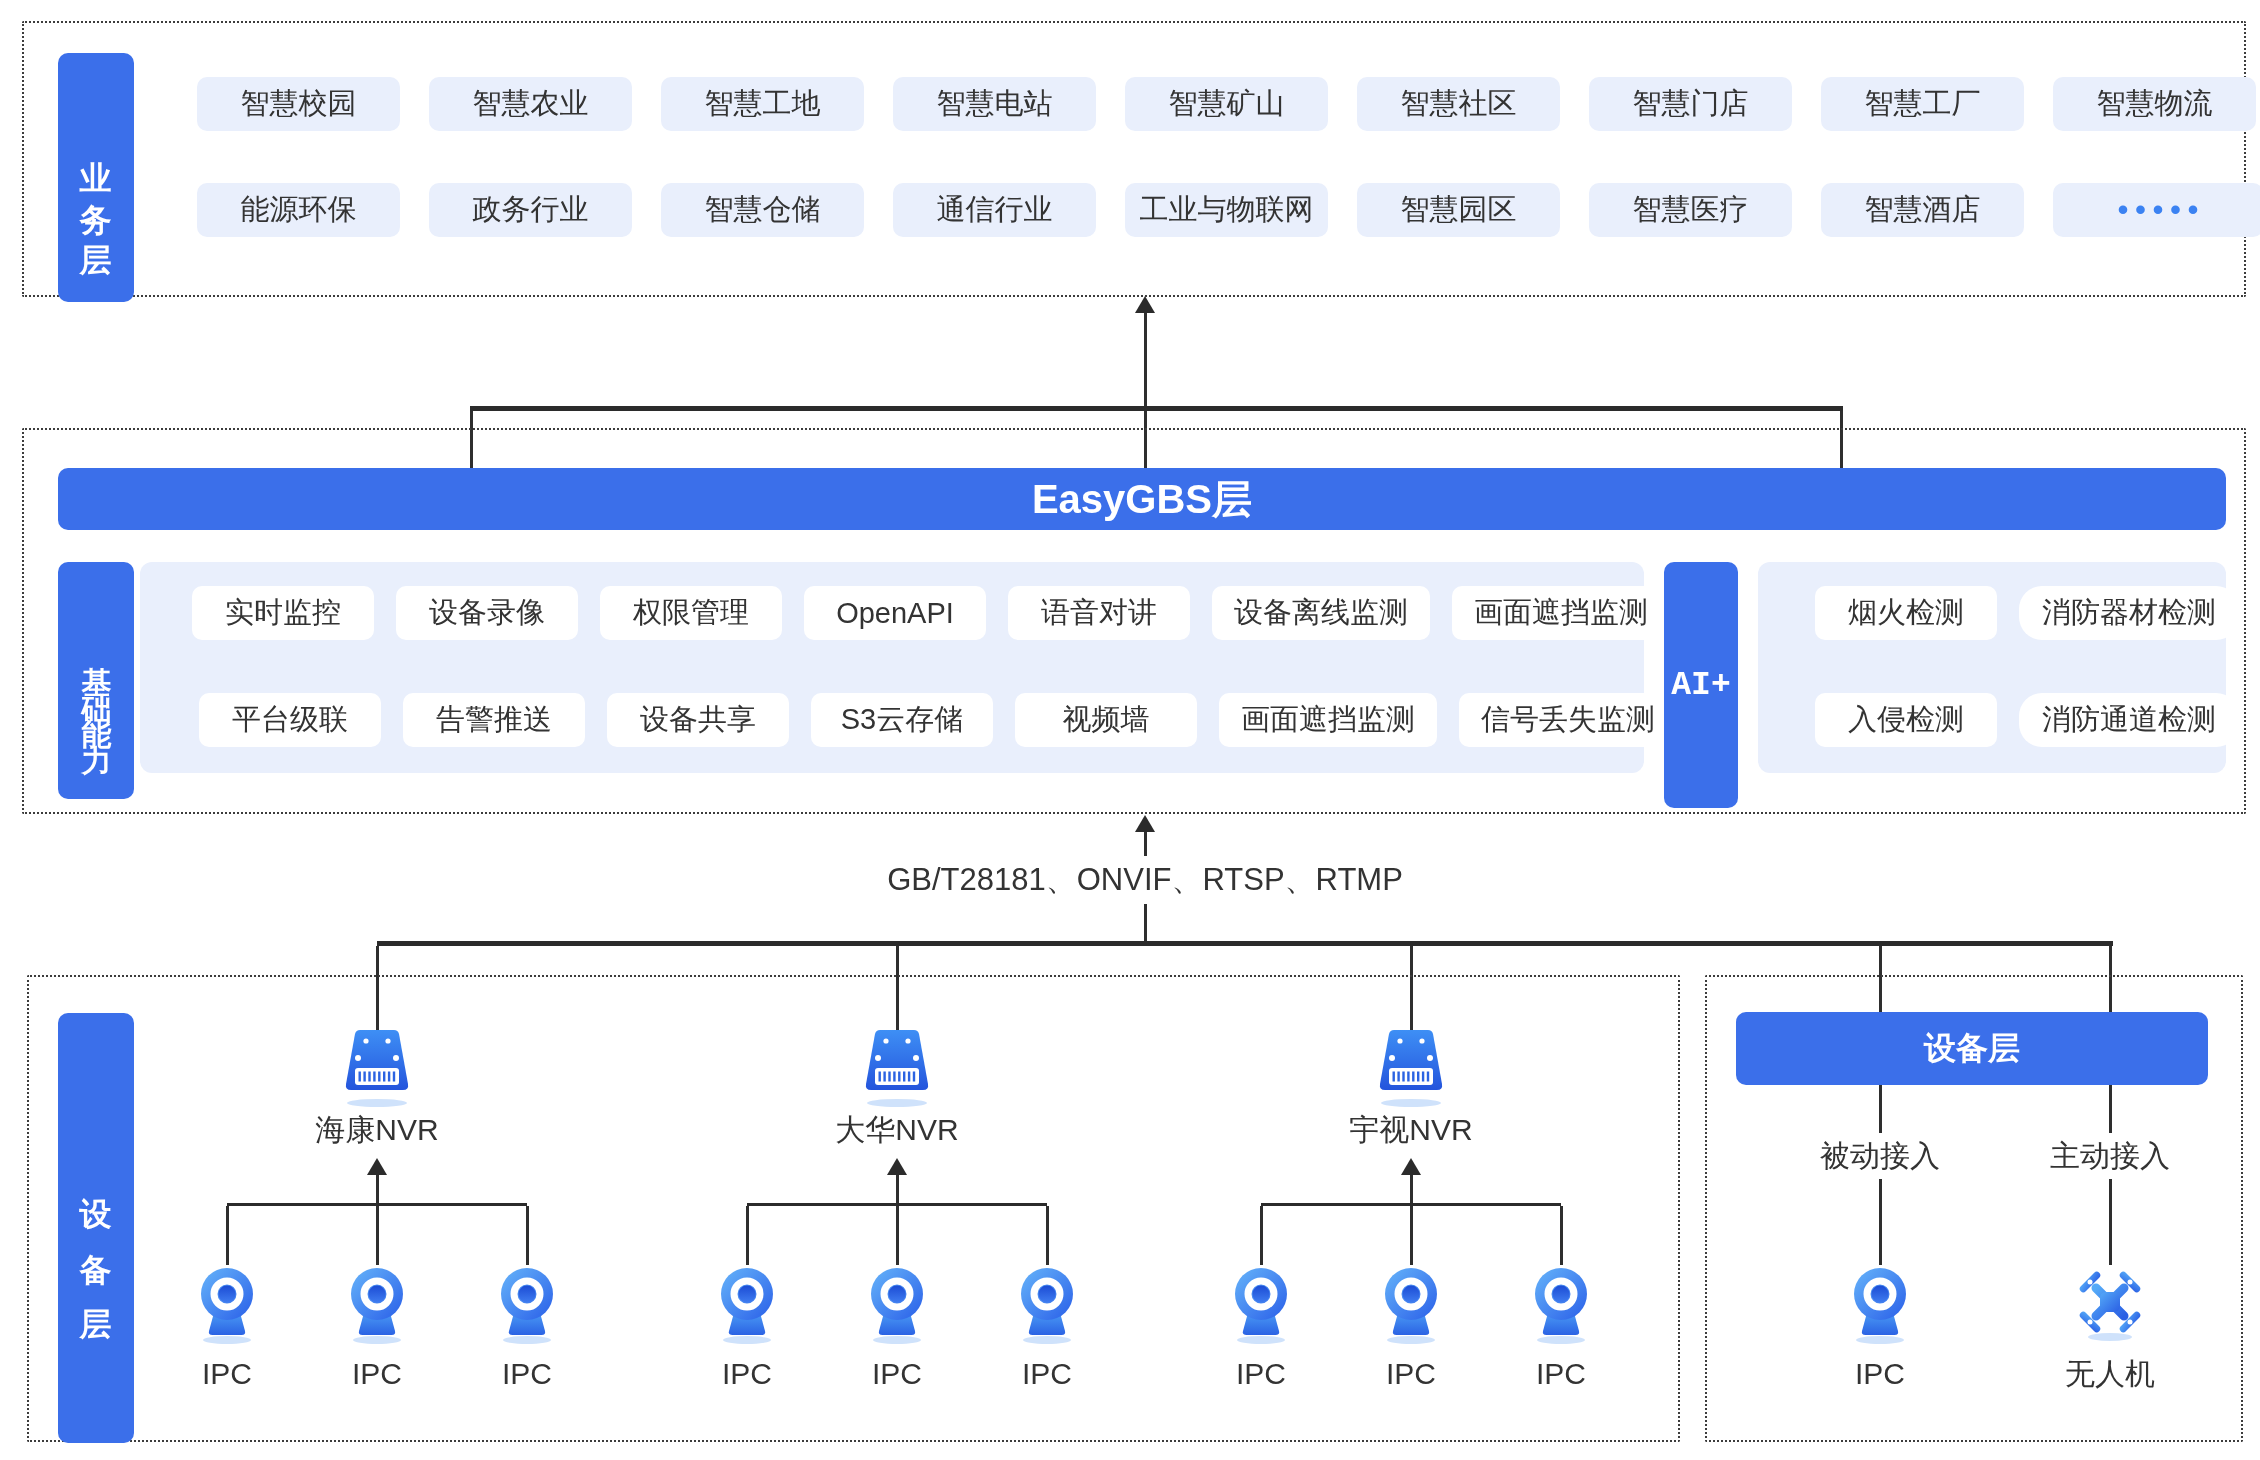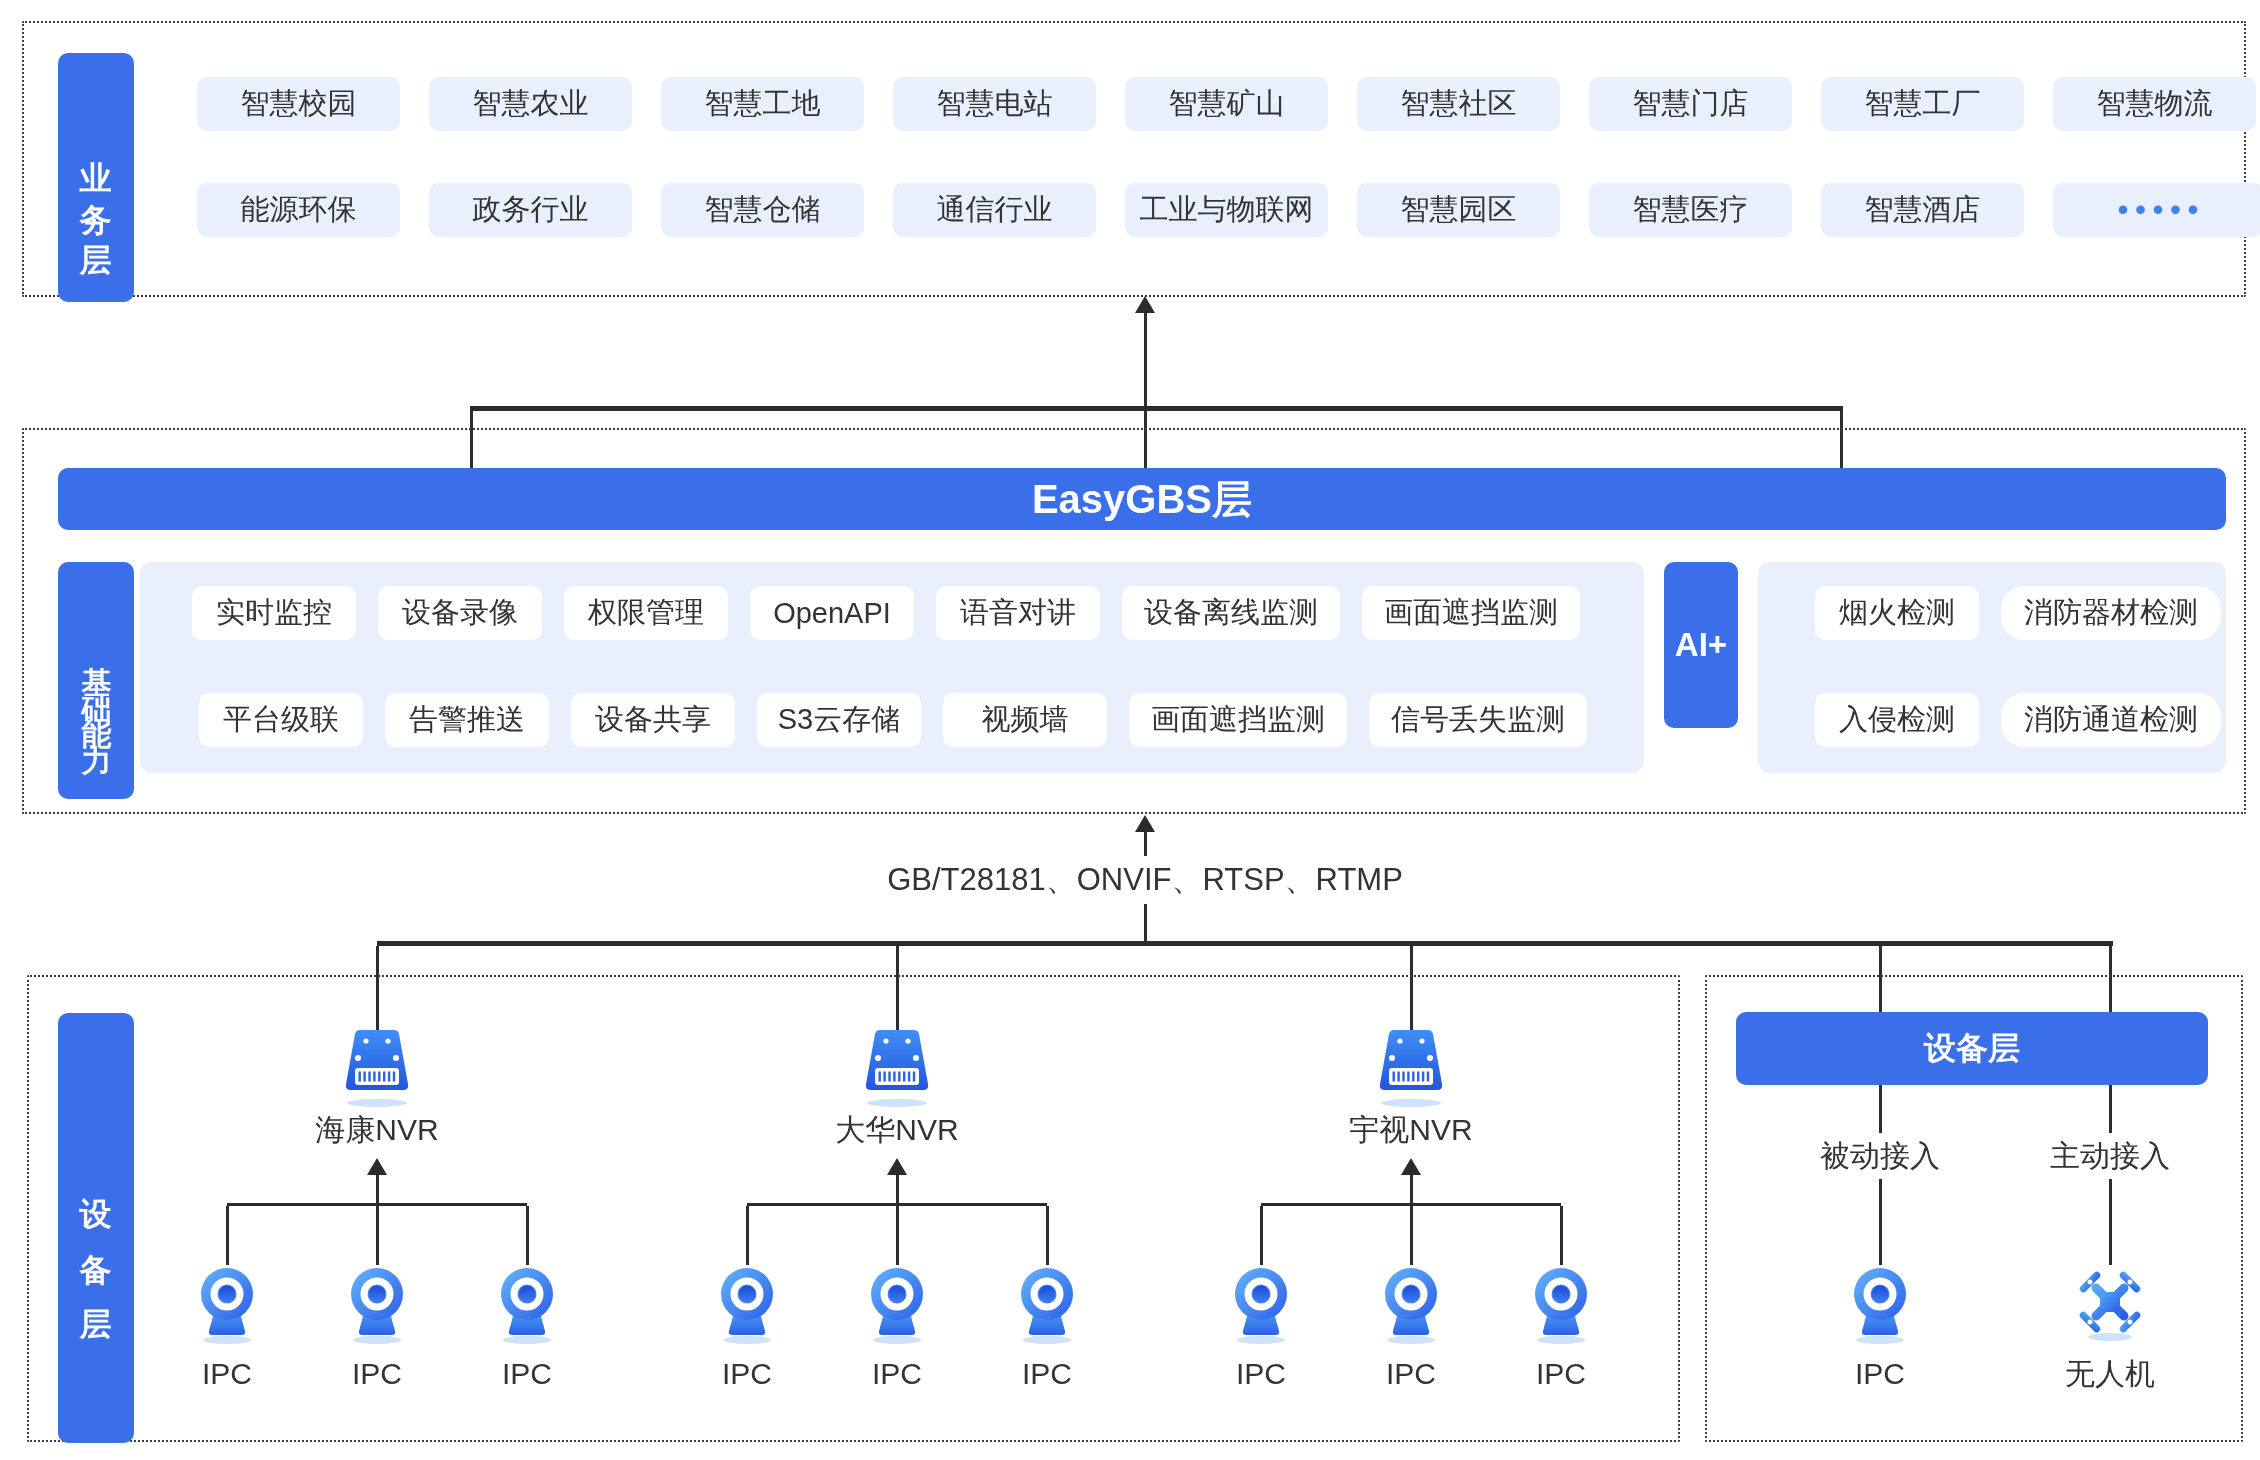--- a/index.html
+++ b/index.html
@@ -29,7 +29,7 @@
   }
   .chip.lt{background:#E9EFFC;}
   .chip.wh{background:#fff;}
-  .w203{width:203px;} .w182{width:164px;} .w218{width:218px;} .w222{width:220px;border-radius:23px;}
+  .w203{width:203px;} .w182{width:182px;} .w218{width:218px;} .w222{width:220px;border-radius:23px;}
   .chip.dots{color:#3B82F2;font-size:30px;font-weight:700;letter-spacing:7px;padding-left:7px;}
   
   .panel{position:absolute;background:#E9EFFC;border-radius:12px;}

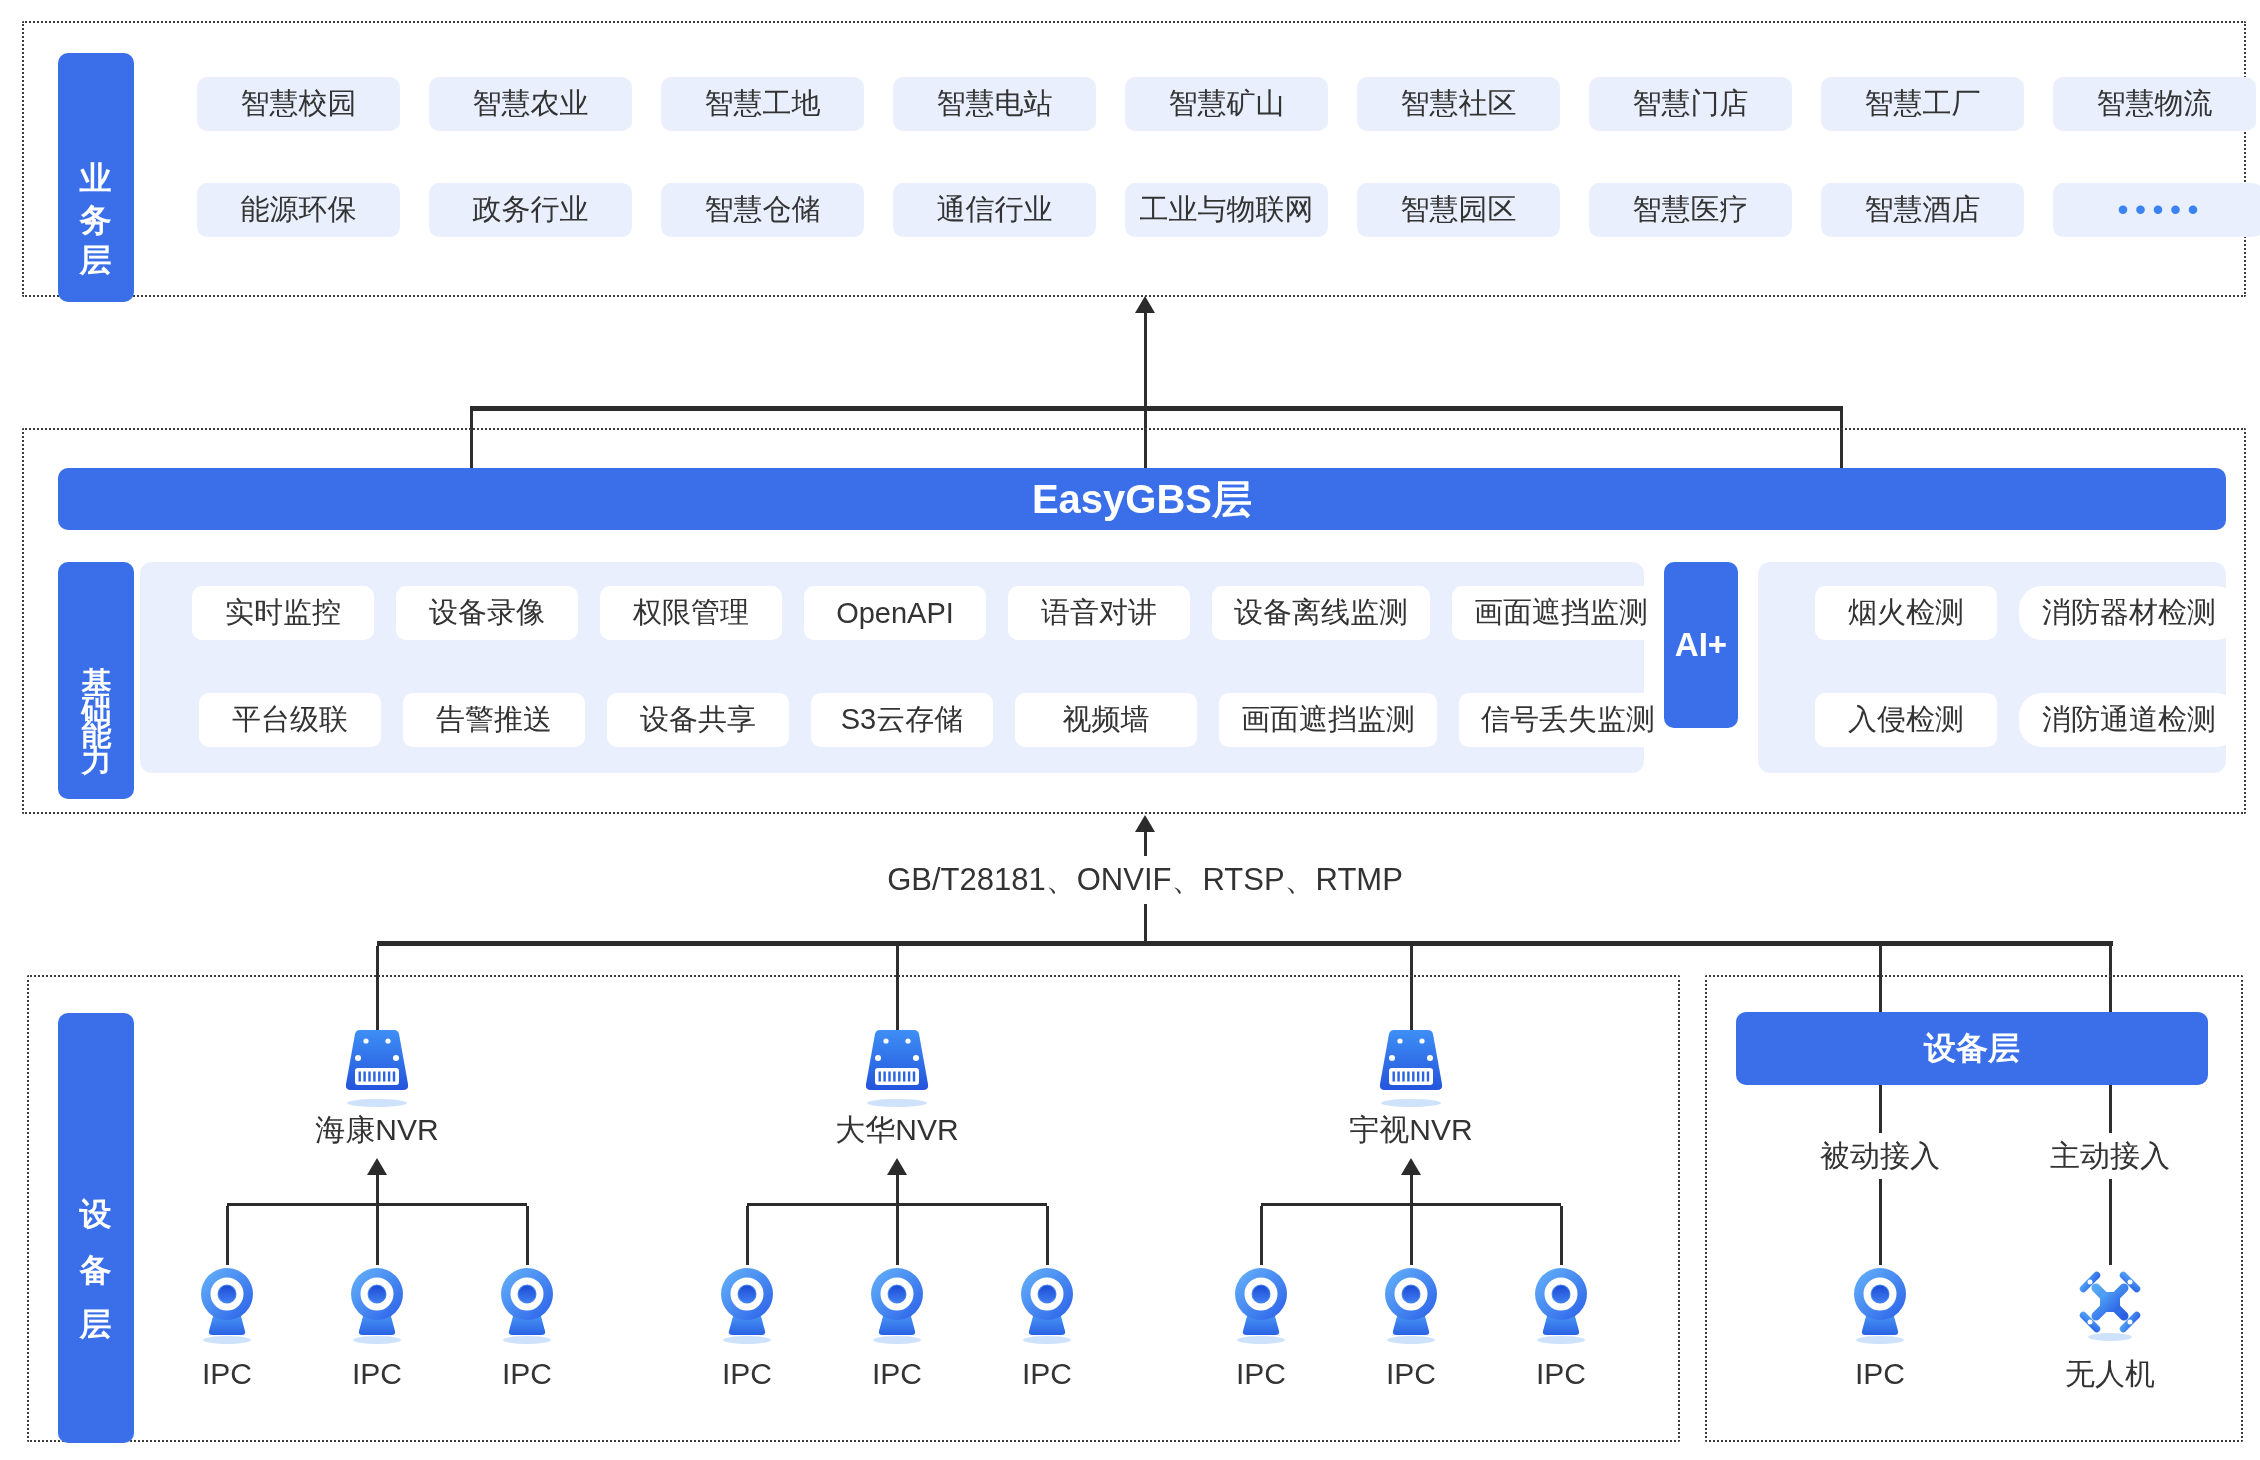--- a/index.html
+++ b/index.html
@@ -148,7 +148,7 @@
     <div class="chip wh w218">信号丢失监测</div>
   </div>
 
-  <div class="ai-box" style="left:1664px;top:562px;width:74px;height:166px;">AI+</div>
+  <div class="ai-box" style="left:1664px;top:562px;width:74px;height:246px;font-family:Liberation Mono, monospace;">AI+</div>
   <div class="panel" style="left:1758px;top:562px;width:468px;height:211px;"></div>
   <div class="row g22" style="left:1780px;top:586px;">
     <div class="chip wh w182">烟火检测</div>

